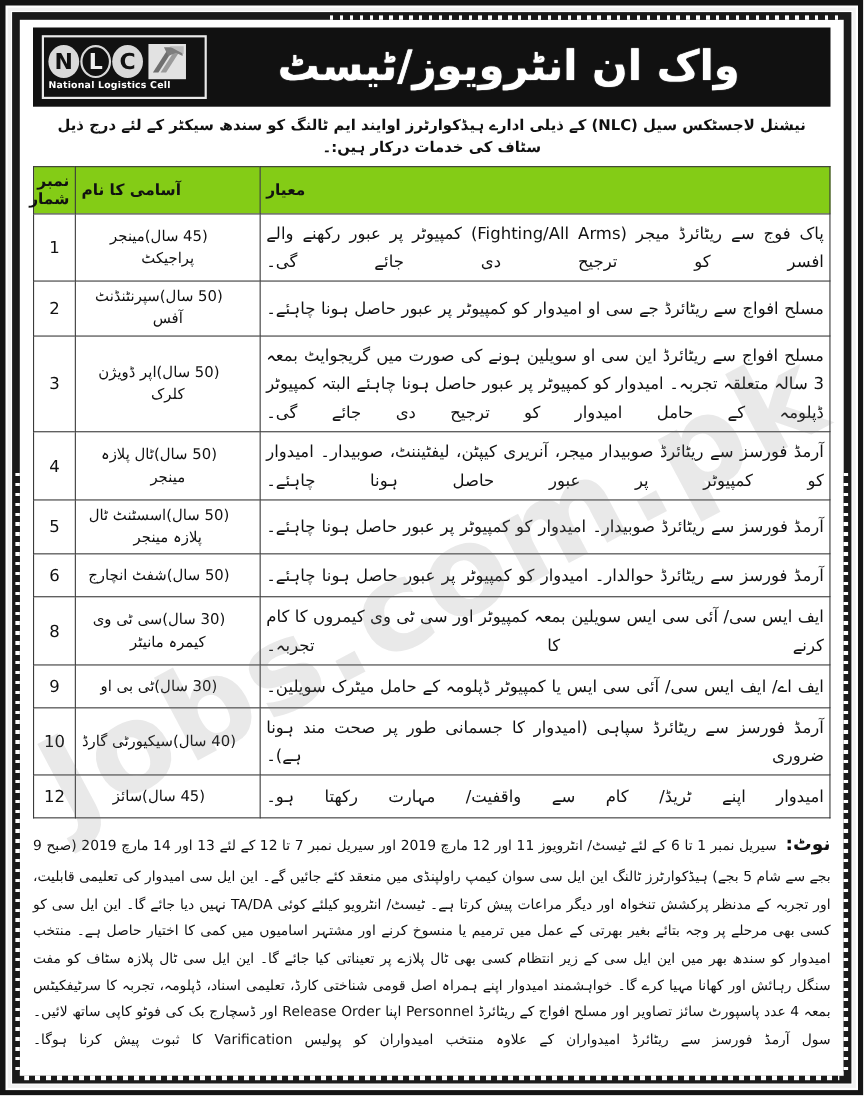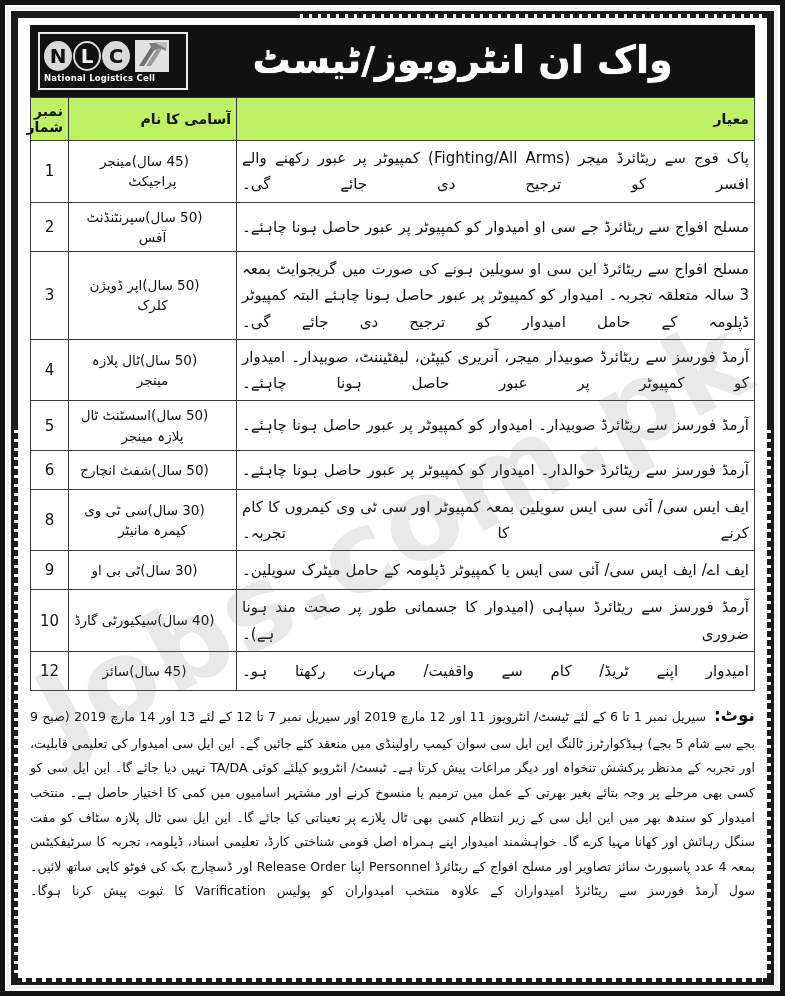--- a/index.html
+++ b/index.html
@@ -304,6 +304,7 @@
       </div>
     </div>
 
+    <div class="intro-line">نیشنل لاجسٹکس سیل (NLC) کے ذیلی ادارے  ہیڈکوارٹرز اوایند ایم ٹالنگ کو سندھ سیکٹر کے لئے درج ذیل سٹاف کی خدمات درکار ہیں:۔</div>
 
     <table class="jobs-table">
       <colgroup>

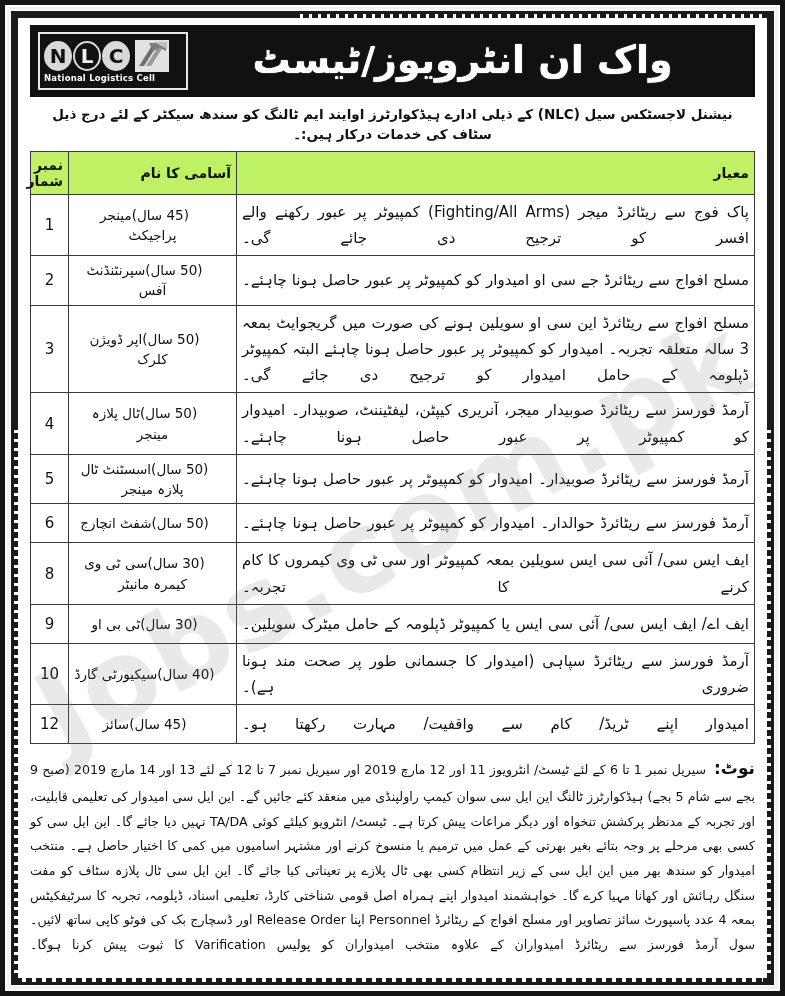--- a/index.html
+++ b/index.html
@@ -209,10 +209,10 @@
     color: #111;
   }
   table.jobs-table thead th {
-    background: #bef264;
+    background: #84cc16;
     font-size: 14px;
     font-weight: 600;
-    text-align: right;
+    text-align: left;
     height: 34px;
   }
   col.c-sr   { width: 38px; }

